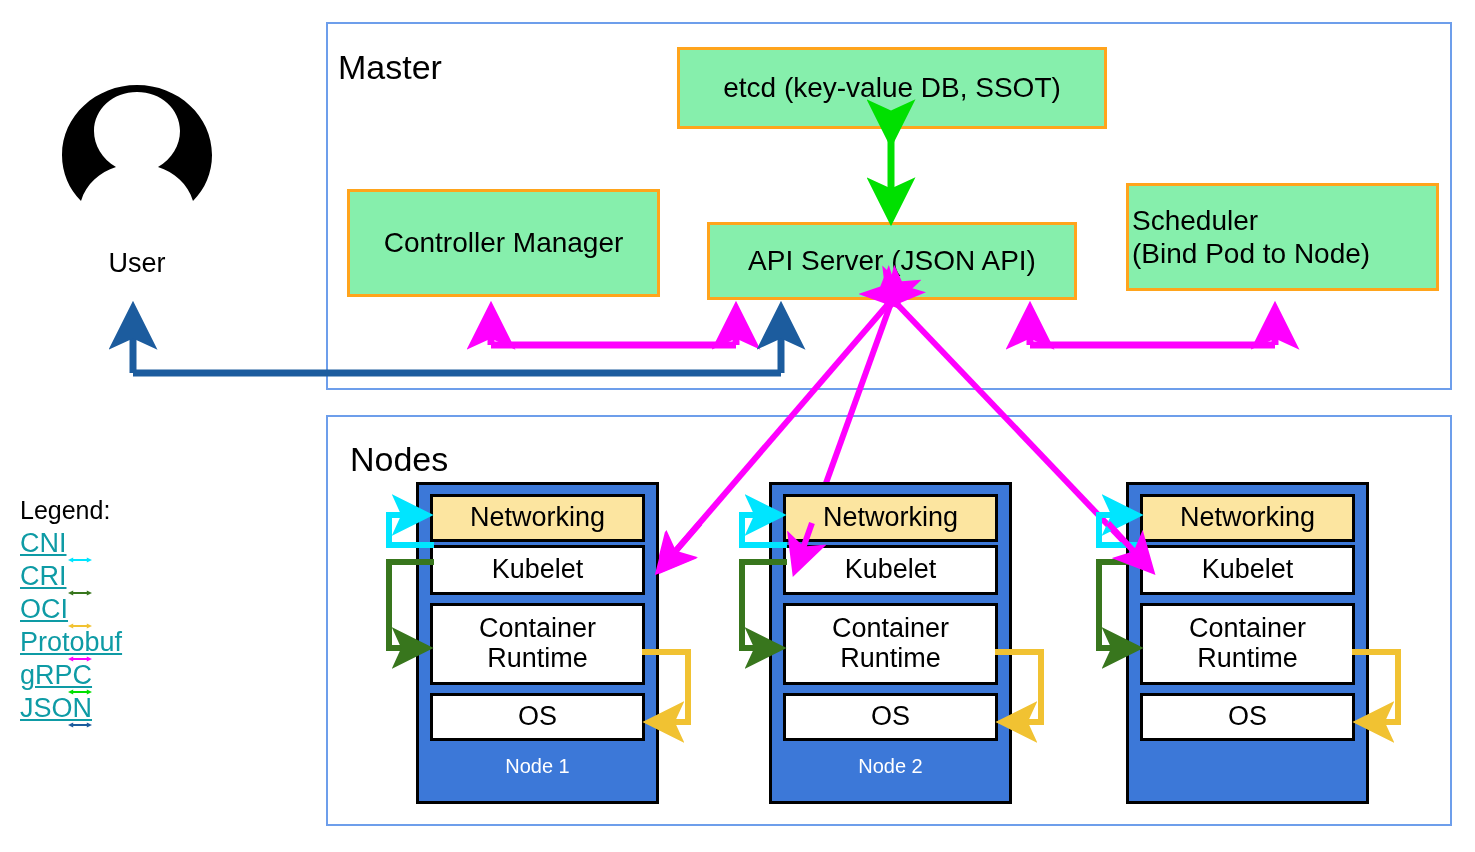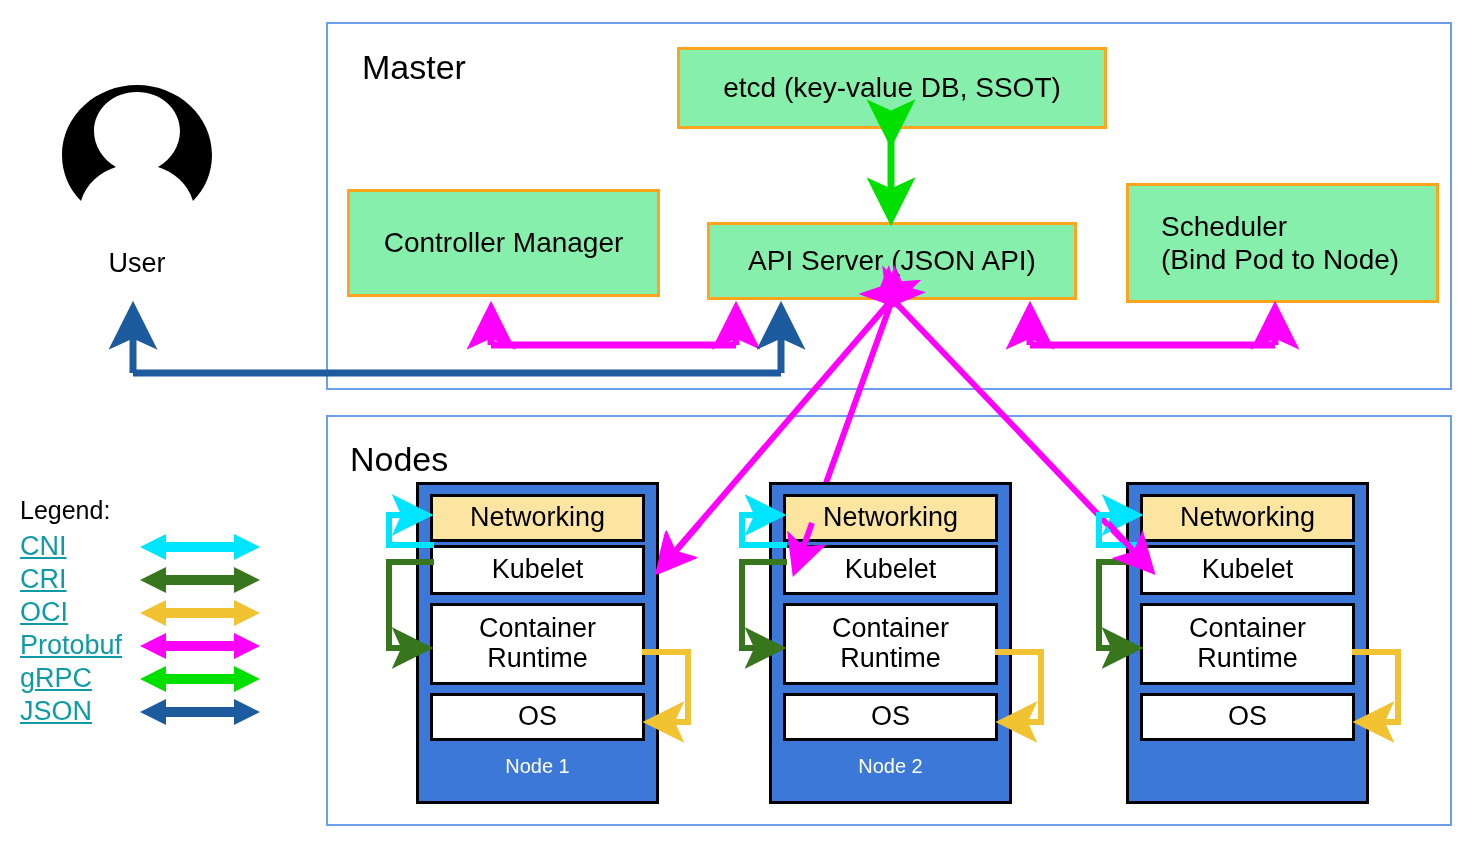--- a/index.html
+++ b/index.html
@@ -192,7 +192,7 @@
   </svg>
 
   <div class="abs group-box" style="left:326px; top:22px; width:1126px; height:368px;"></div>
-  <div class="group-title" style="left:362px; top:50px;">Master</div>
+  <div class="group-title" style="left:338px; top:50px;">Master</div>
 
   <div class="abs orange-box" style="left:677px; top:47px; width:430px; height:82px;">
     <span>etcd (key-value DB, SSOT)</span>

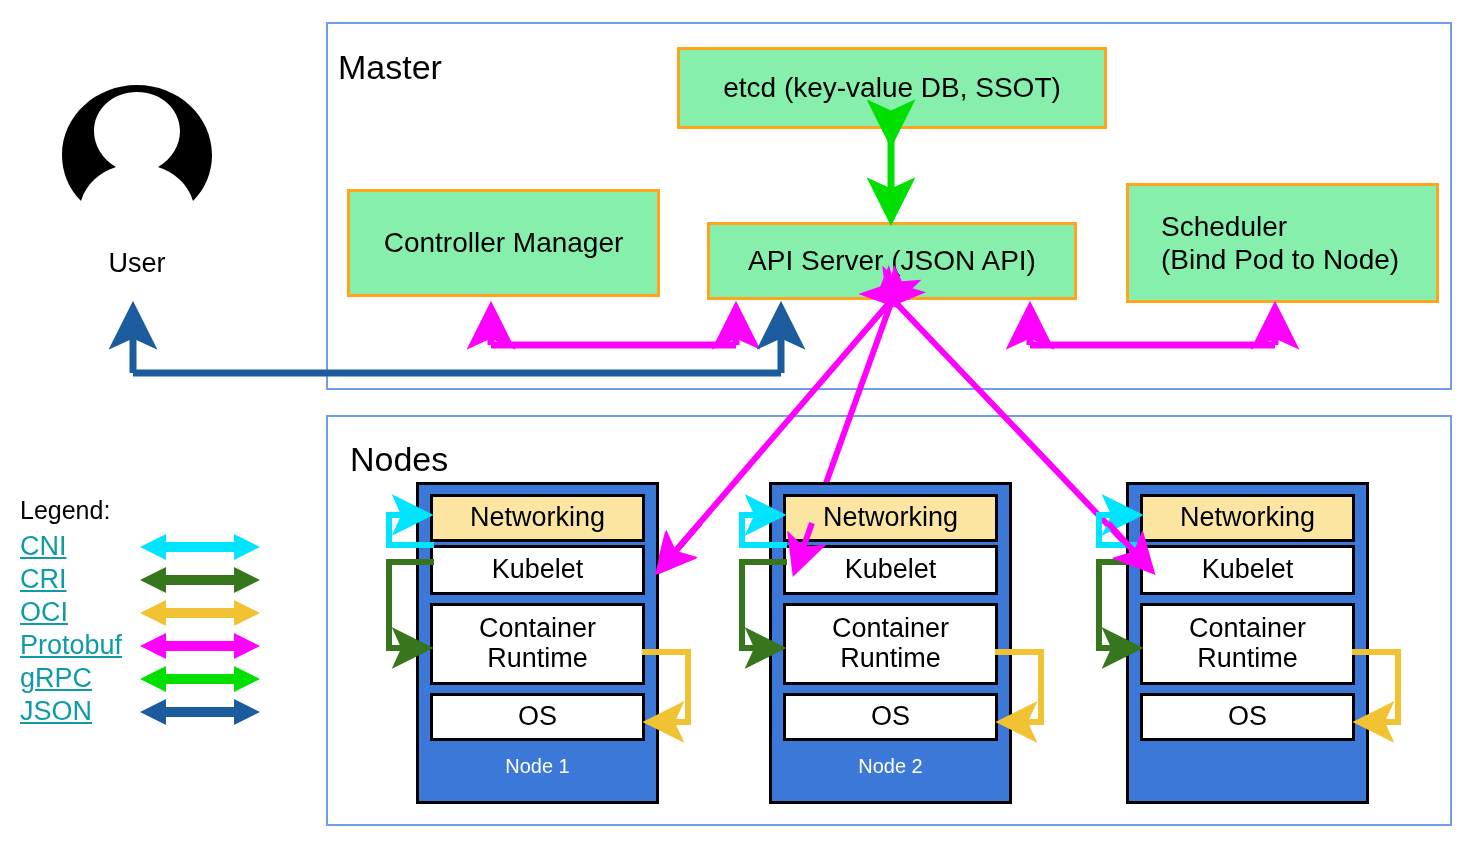--- a/index.html
+++ b/index.html
@@ -206,7 +206,7 @@
     <span>API Server (JSON API)</span>
   </div>
 
-  <div class="abs orange-box" style="left:1126px; top:183px; width:313px; height:120px; flex-direction:column; align-items:flex-start; padding-left:32px;">
+  <div class="abs orange-box" style="left:1126px; top:183px; width:313px; height:108px; flex-direction:column; align-items:flex-start; padding-left:3px;">
     <span>Scheduler</span>
     <span>(Bind Pod to Node)</span>
   </div>

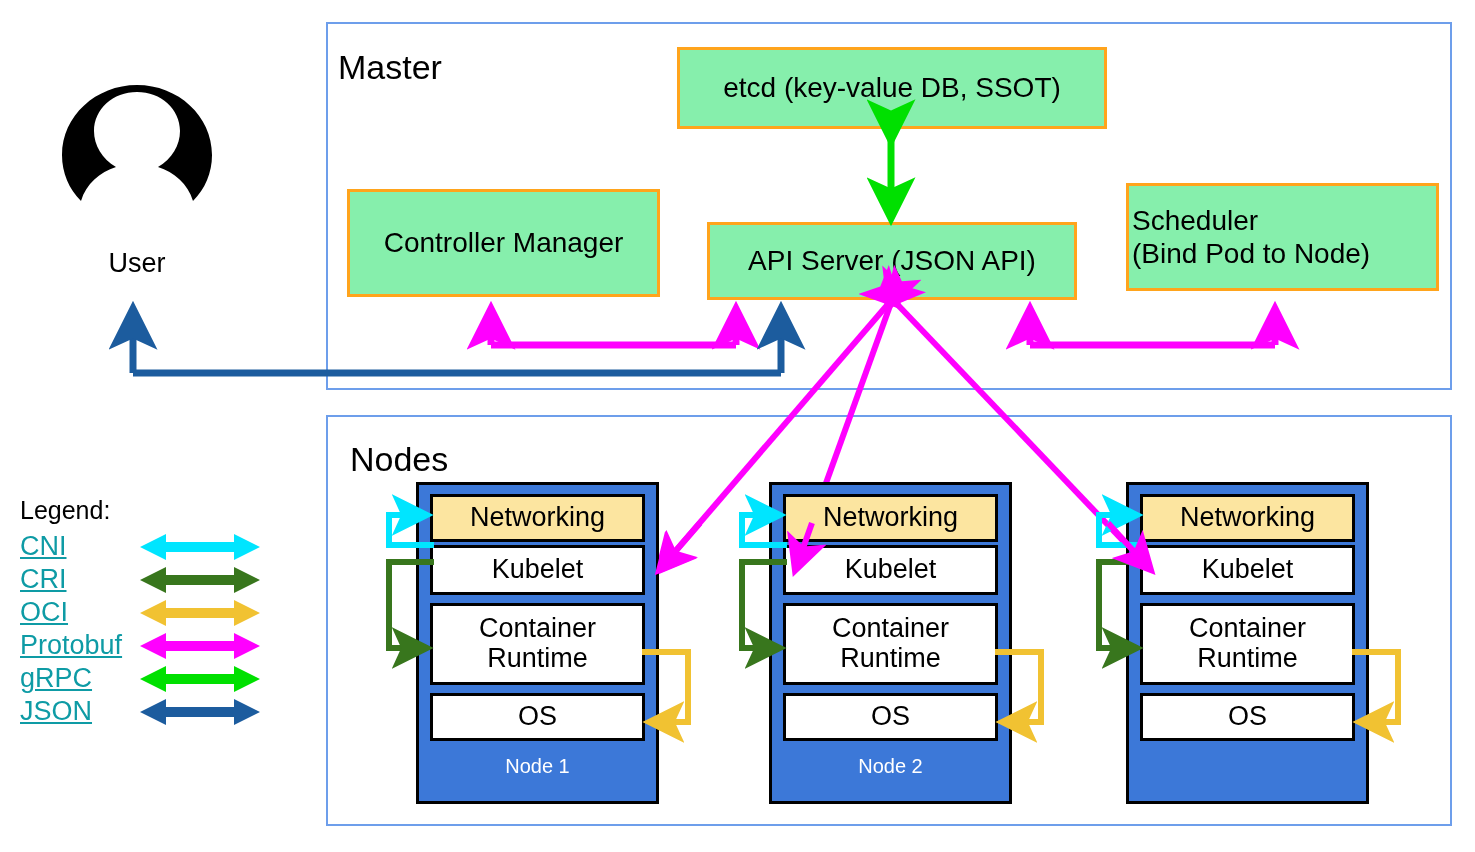--- a/index.html
+++ b/index.html
@@ -88,8 +88,9 @@
   }
   .legend-row {
     display: flex;
-    align-items: center;
+    align-items: flex-start;
     height: 33px;
+    flex-direction: column;
   }
   .legend-link {
     width: 120px;

